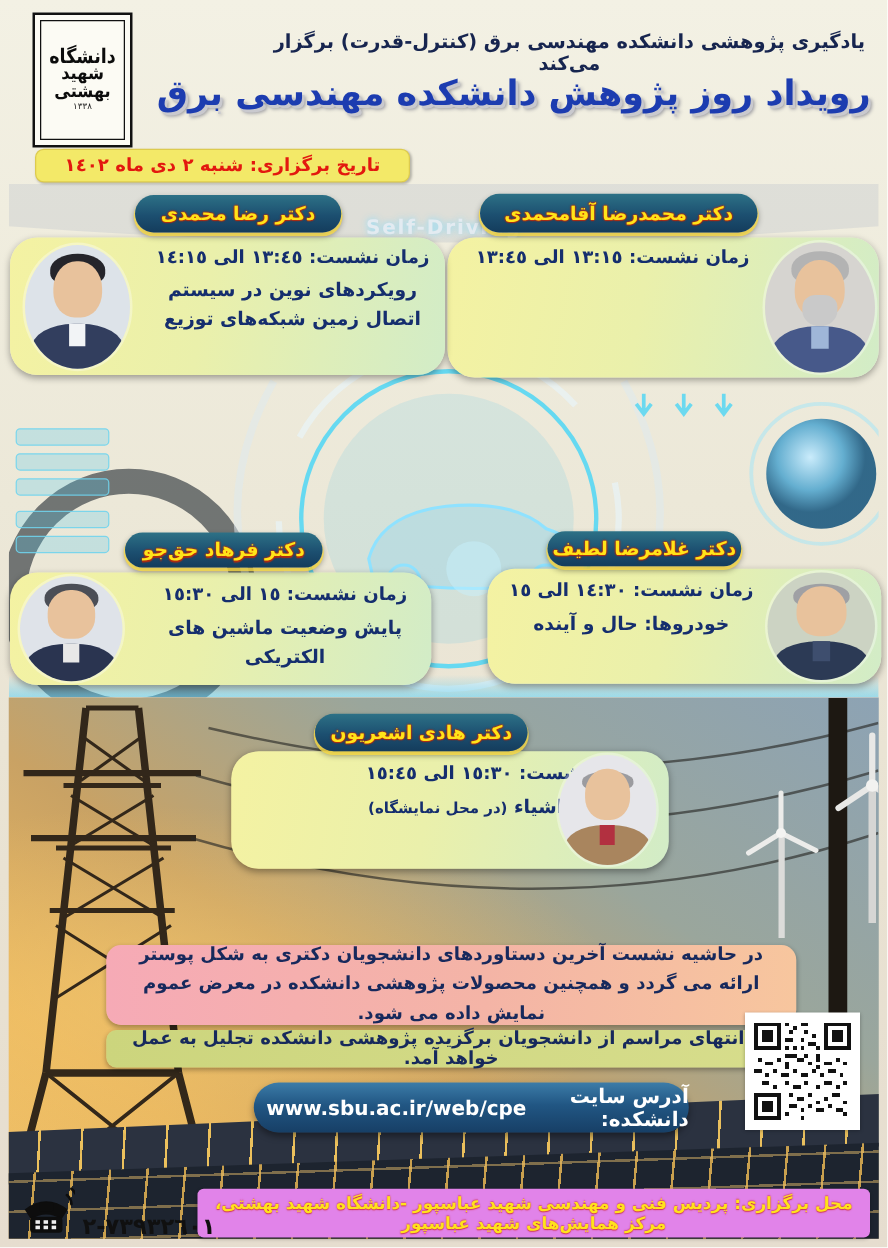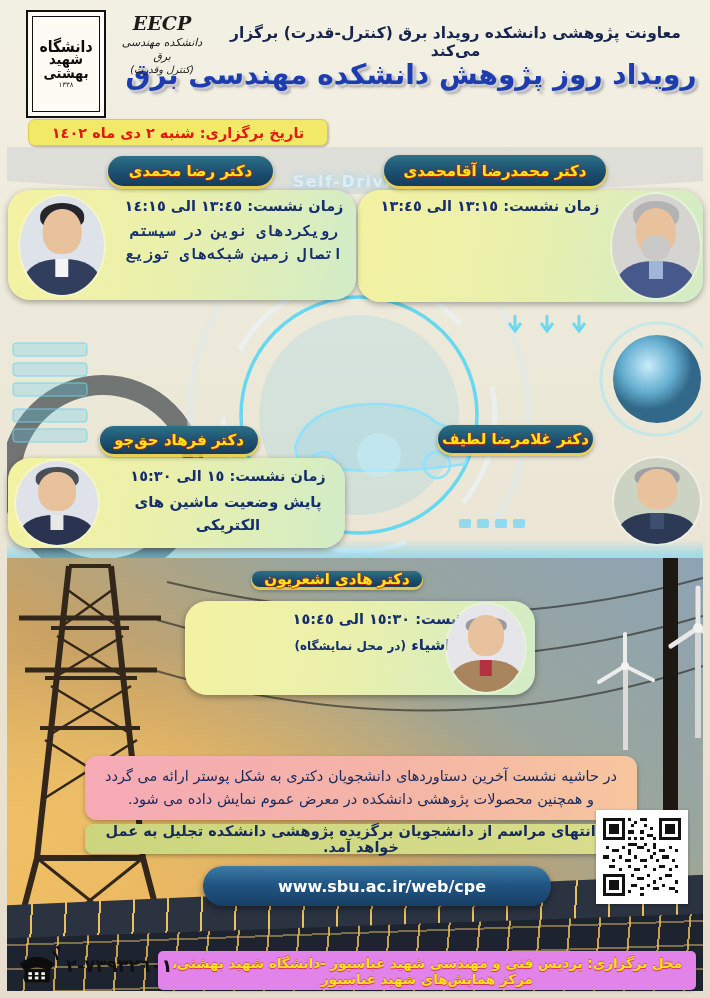--- a/index.html
+++ b/index.html
@@ -119,11 +119,6 @@
     </div>
   </div>
 
-  <div class="eecp">
-    <div class="eecp-acronym">EECP</div>
-    <div class="eecp-sub">دانشکده مهندسی برق</div>
-    <div class="eecp-sub2">(کنترل وقدرت)</div>
-  </div>
 
   <div class="organizer">معاونت پژوهشی دانشکده رویداد برق (کنترل-قدرت) برگزار می‌کند</div>
   <div class="main-title">رویداد روز پژوهش دانشکده مهندسی برق</div>

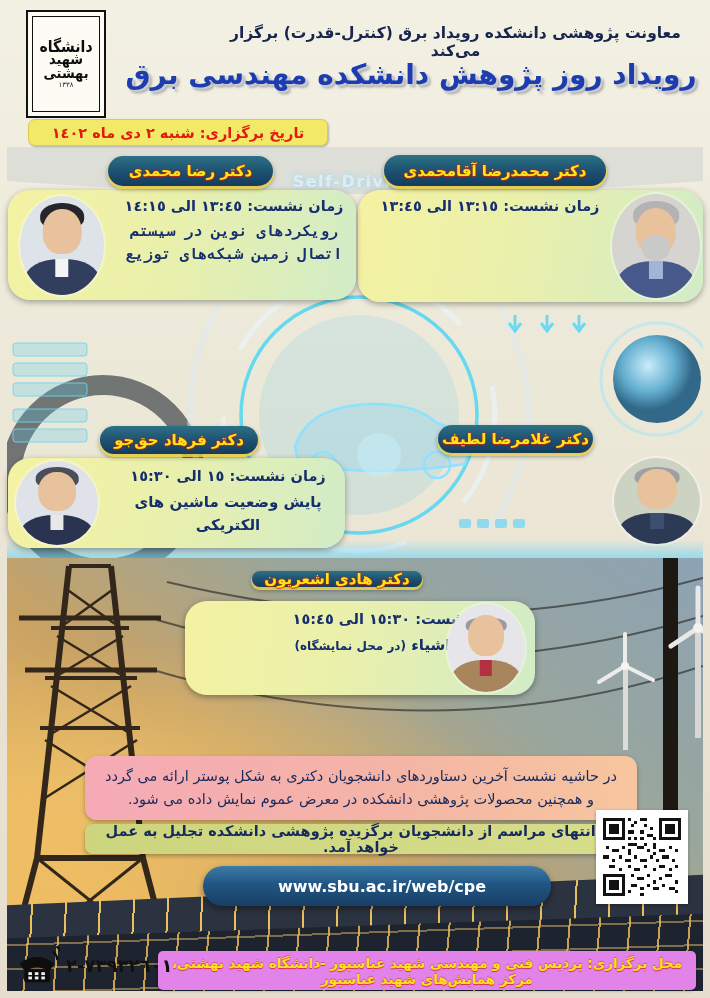--- a/index.html
+++ b/index.html
@@ -120,7 +120,7 @@
   </div>
 
 
-  <div class="organizer">معاونت پژوهشی دانشکده رویداد برق (کنترل-قدرت) برگزار می‌کند</div>
+  <div class="organizer">یادگیری پژوهشی دانشکده مهندسی برق (کنترل-قدرت) برگزار می‌کند</div>
   <div class="main-title">رویداد روز پژوهش دانشکده مهندسی برق</div>
   <div class="date-banner">تاریخ برگزاری: شنبه ٢ دی ماه ١٤٠٢</div>
 

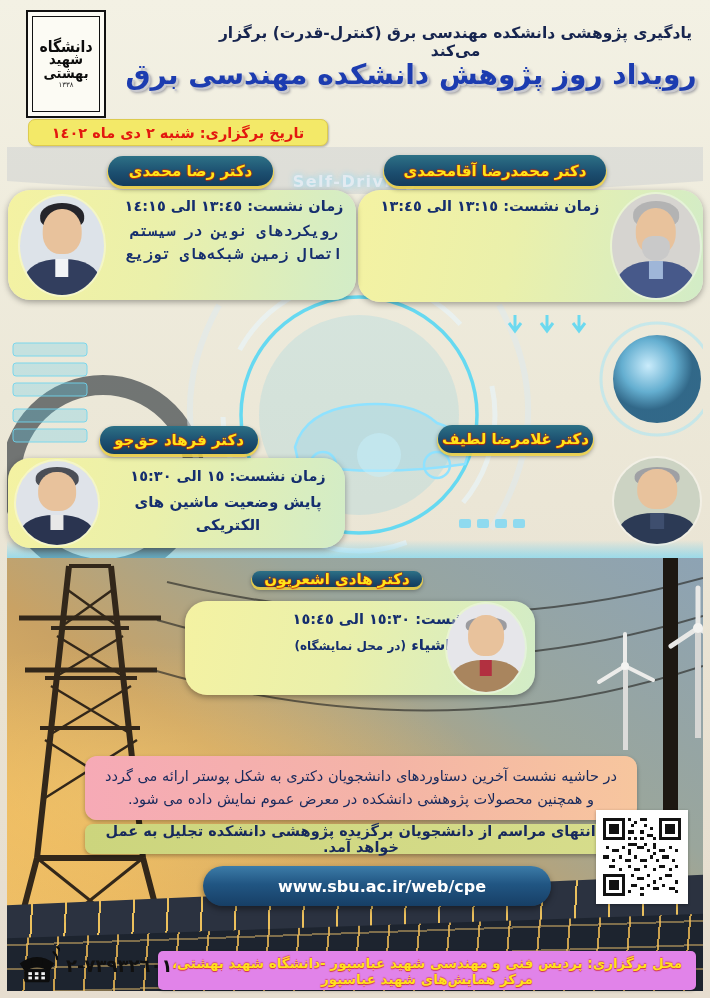--- a/index.html
+++ b/index.html
@@ -244,7 +244,7 @@
   <div class="card" style="left:8px;top:190px;width:348px;height:110px;">
     <div class="card-text" style="left:110px;width:232px;top:8px;">
       <span class="time">زمان نشست: ١٣:٤٥ الی ١٤:١٥</span>
-      <span class="topic" style="max-width:228px;font-family:Liberation Mono, monospace;">رویکردهای نوین در سیستم اتصال زمین شبکه‌های توزیع</span>
+      <span class="topic" style="max-width:228px;">رویکردهای نوین در سیستم اتصال زمین شبکه‌های توزیع</span>
     </div>
   </div>
   <div class="pill" style="left:108px;top:156px;width:165px;height:30px;">دکتر رضا محمدی</div>

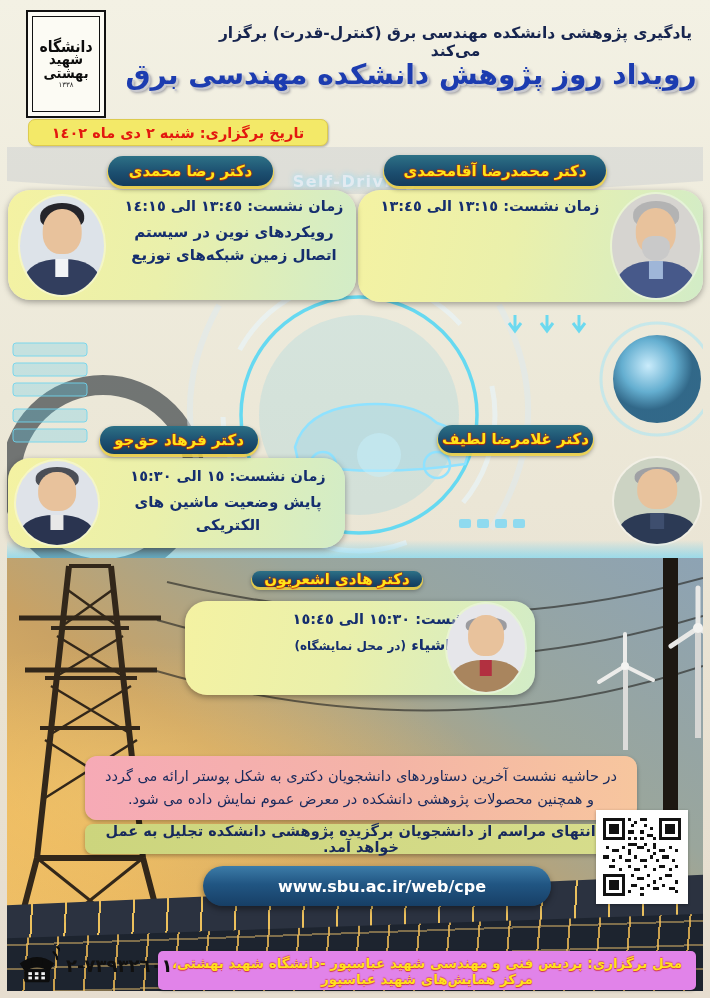--- a/index.html
+++ b/index.html
@@ -255,6 +255,12 @@
       <div class="collar"></div>
   </div>
 
+  <div class="card" style="left:390px;top:455px;width:315px;height:92px;">
+    <div class="card-text" style="left:8px;width:214px;top:10px;">
+      <span class="time">زمان نشست: ١٤:٣٠ الی ١٥</span>
+      <span class="topic" style="max-width:208px;">خودروها: حال و آینده</span>
+    </div>
+  </div>
   <div class="pill" style="left:438px;top:425px;width:155px;height:28px;">دکتر غلامرضا لطیف</div>
   <div class="photo av-latif" style="left:614px;top:458px;width:86px;height:86px;">
     <div class="hair"></div>

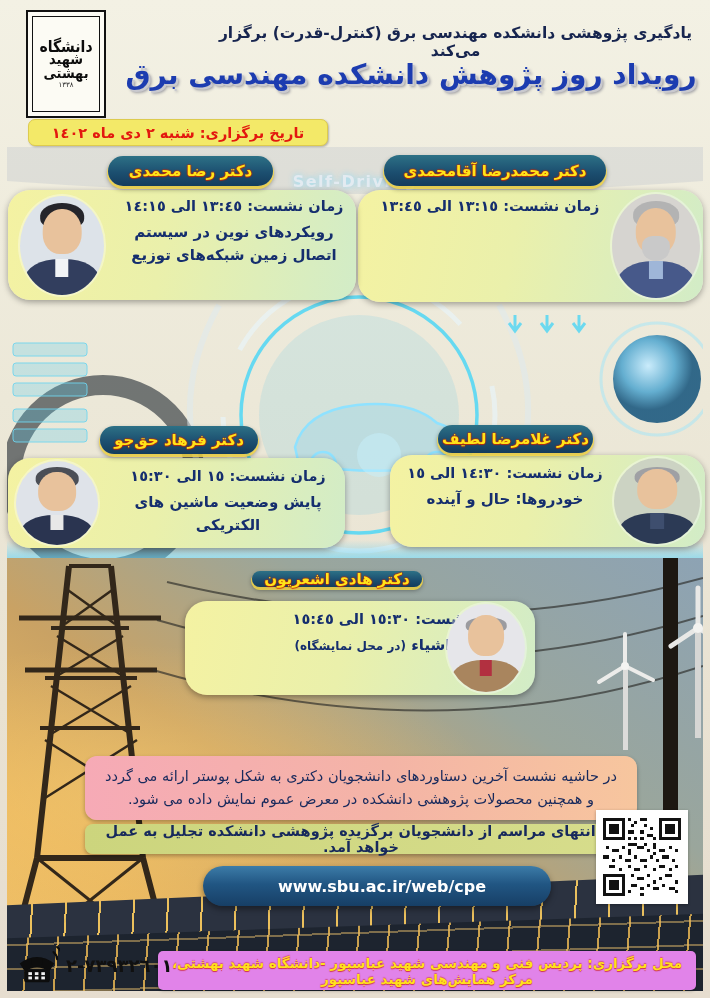--- a/index.html
+++ b/index.html
@@ -292,7 +292,7 @@
       </span>
     </div>
   </div>
-  <div class="pill" style="left:252px;top:571px;width:170px;height:16px;">دکتر هادی اشعریون</div>
+  <div class="pill" style="left:252px;top:571px;width:170px;height:30px;">دکتر هادی اشعریون</div>
   <div class="photo av-ash" style="left:447px;top:604px;width:78px;height:88px;">
     <div class="hair"></div>
       <div class="face"></div>

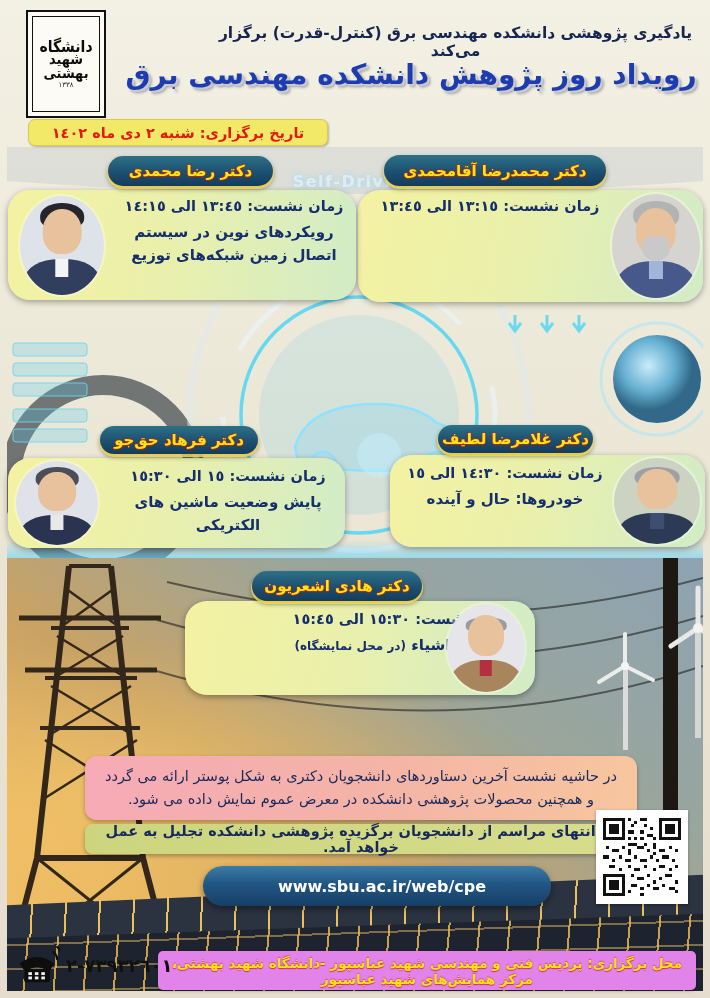--- a/index.html
+++ b/index.html
@@ -84,7 +84,7 @@
   .note-pink{position:absolute;left:85px;top:756px;width:552px;height:64px;z-index:5;border-radius:12px;
     background:linear-gradient(90deg,#f6aab6 0%,#f4b4a6 55%,#f7c69e 100%);
     display:flex;align-items:center;justify-content:center;text-align:center;padding:4px 18px;
-    font-size:14.5px;font-weight:normal;color:#17295c;line-height:1.6;box-shadow:0 2px 4px rgba(0,0,0,.3);}
+    font-size:14.5px;font-weight:bold;color:#17295c;line-height:1.6;box-shadow:0 2px 4px rgba(0,0,0,.3);}
   .note-green{position:absolute;left:85px;top:824px;width:552px;height:30px;z-index:5;border-radius:8px;
     background:linear-gradient(90deg,#ccd57d 0%,#d7dd8c 100%);
     display:flex;align-items:center;justify-content:center;text-align:center;

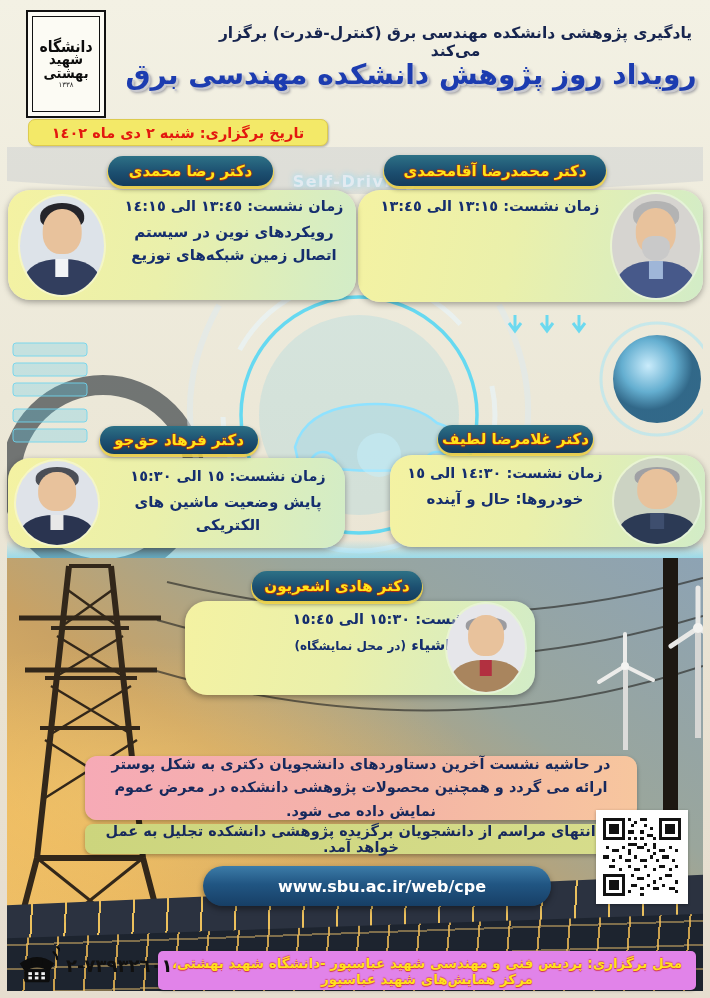--- a/index.html
+++ b/index.html
@@ -327,6 +327,7 @@
   </div>
 
   <div class="website">
+    <span>آدرس سایت دانشکده:</span>
     <span class="url">www.sbu.ac.ir/web/cpe</span>
   </div>
 

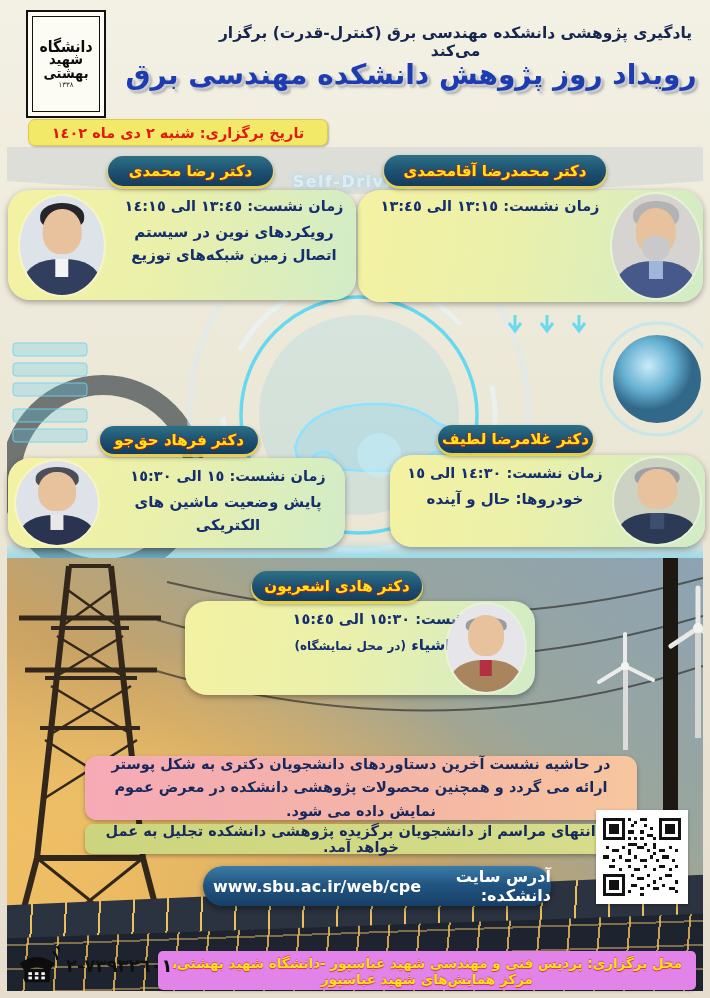--- a/index.html
+++ b/index.html
@@ -102,7 +102,7 @@
     text-shadow:0 1px 1px rgba(200,30,30,.8),0 -1px 1px rgba(200,30,30,.5);
     box-shadow:0 1px 3px rgba(0,0,0,.3);}
   .phone-wrap{position:absolute;left:14px;top:938px;width:210px;height:54px;z-index:6;direction:ltr;
-    display:flex;align-items:center;gap:6px;}
+    display:flex;align-items:flex-end;gap:6px;}
   .phone-number{font-size:18px;font-weight:bold;color:#101010;direction:ltr;unicode-bidi:isolate;}
 </style>
 </head>

